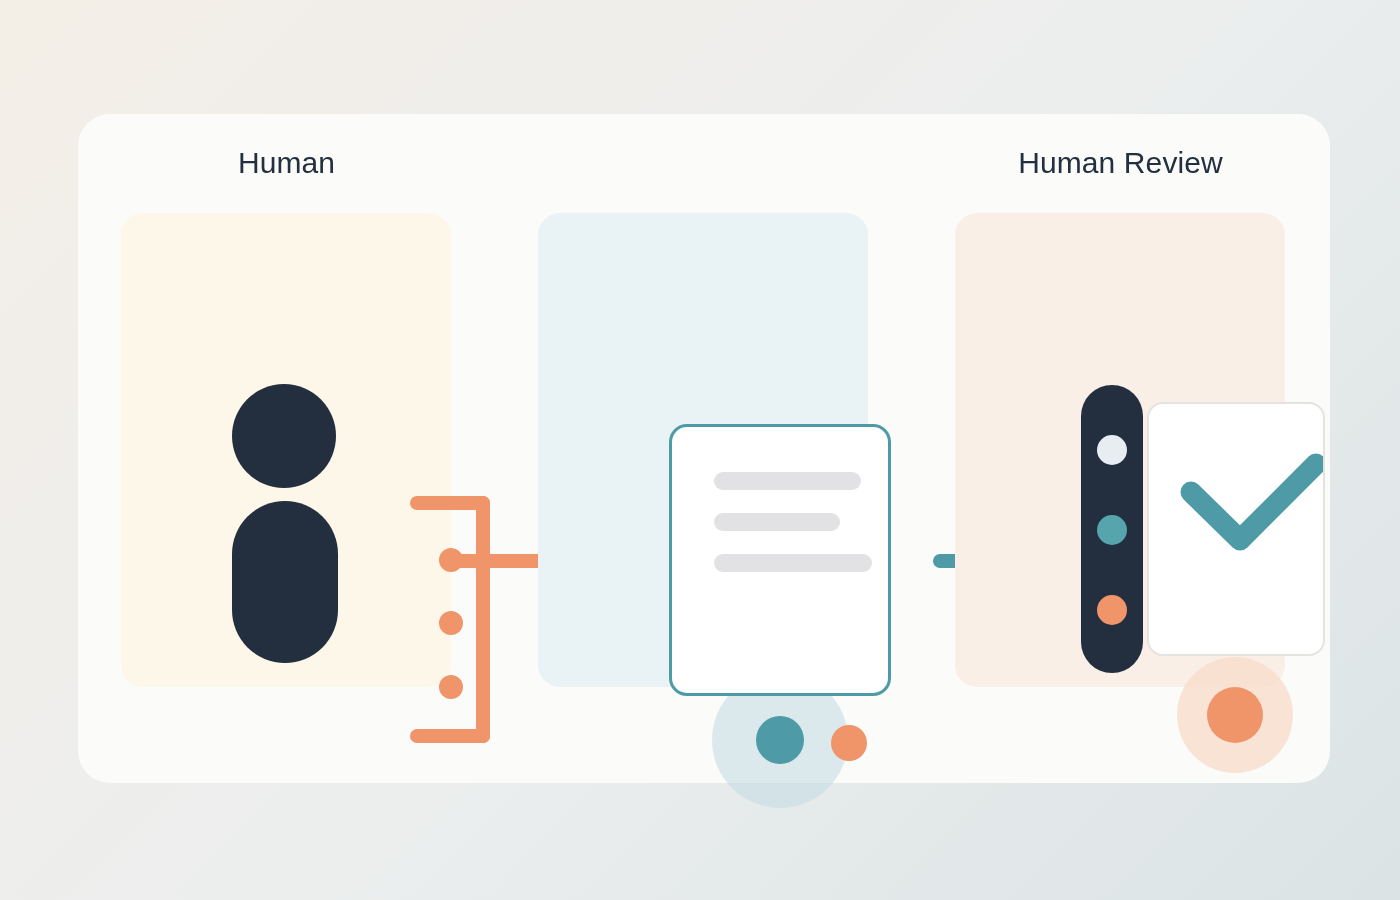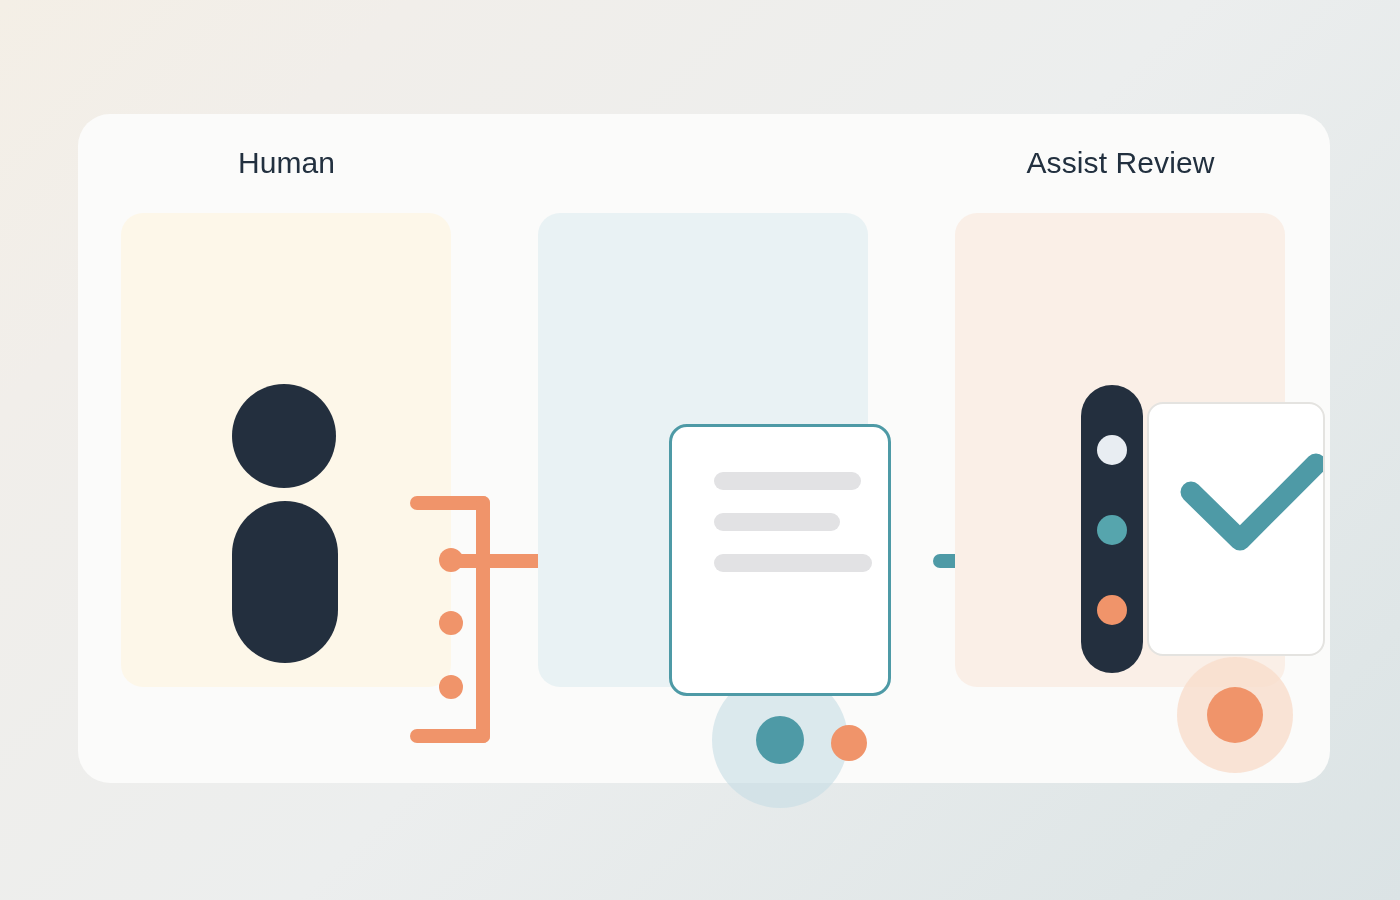--- a/index.html
+++ b/index.html
@@ -299,7 +299,7 @@
     </div>
 
     <div class="column col-2">
-      <div class="col-title">Assist Review</div>
+      <div class="col-title">Human Review</div>
       <div class="panel panel-review"></div>
     </div>
 

